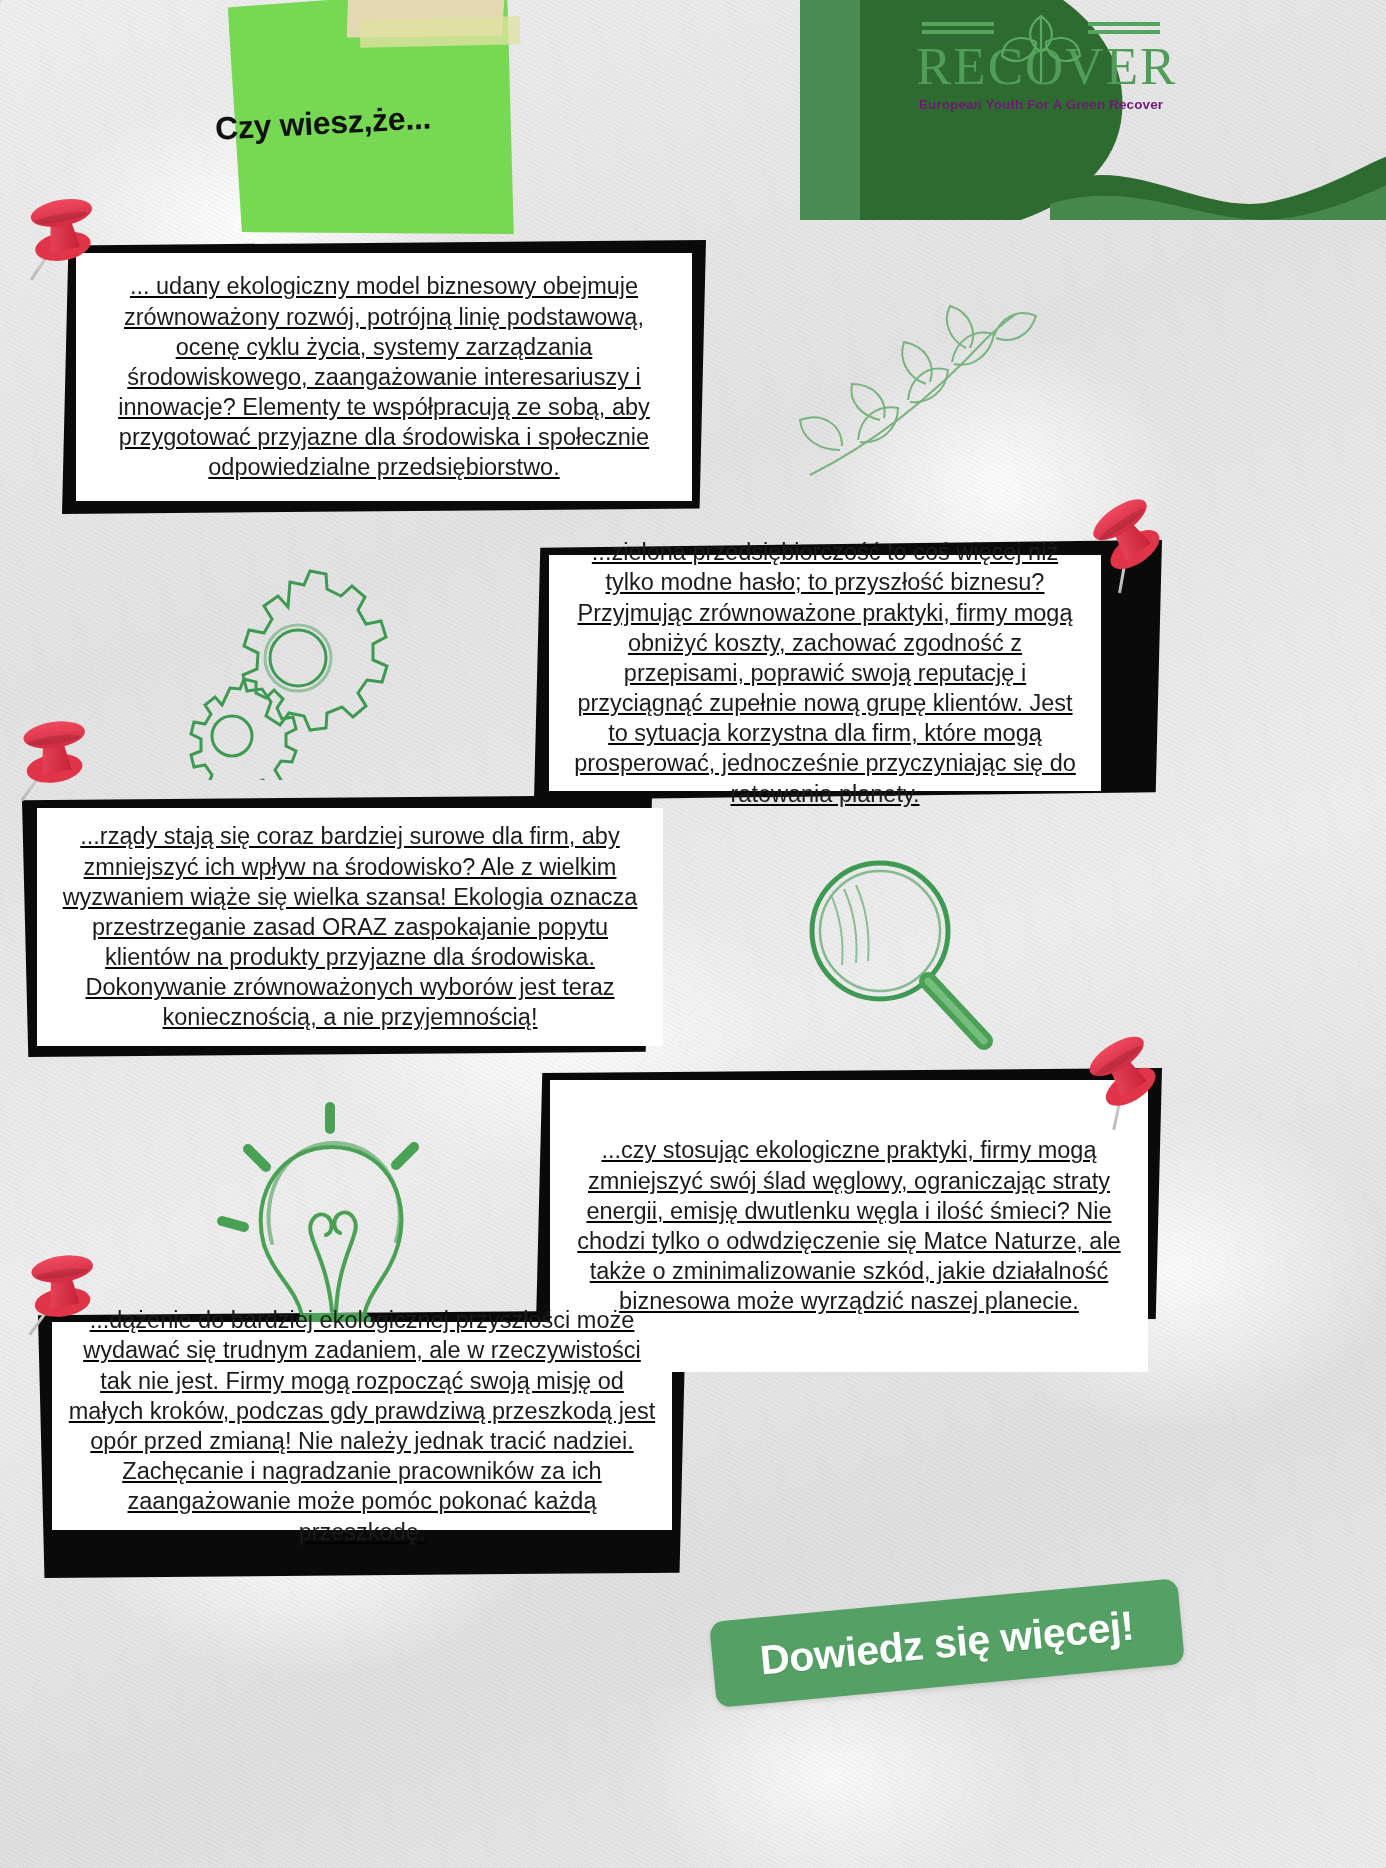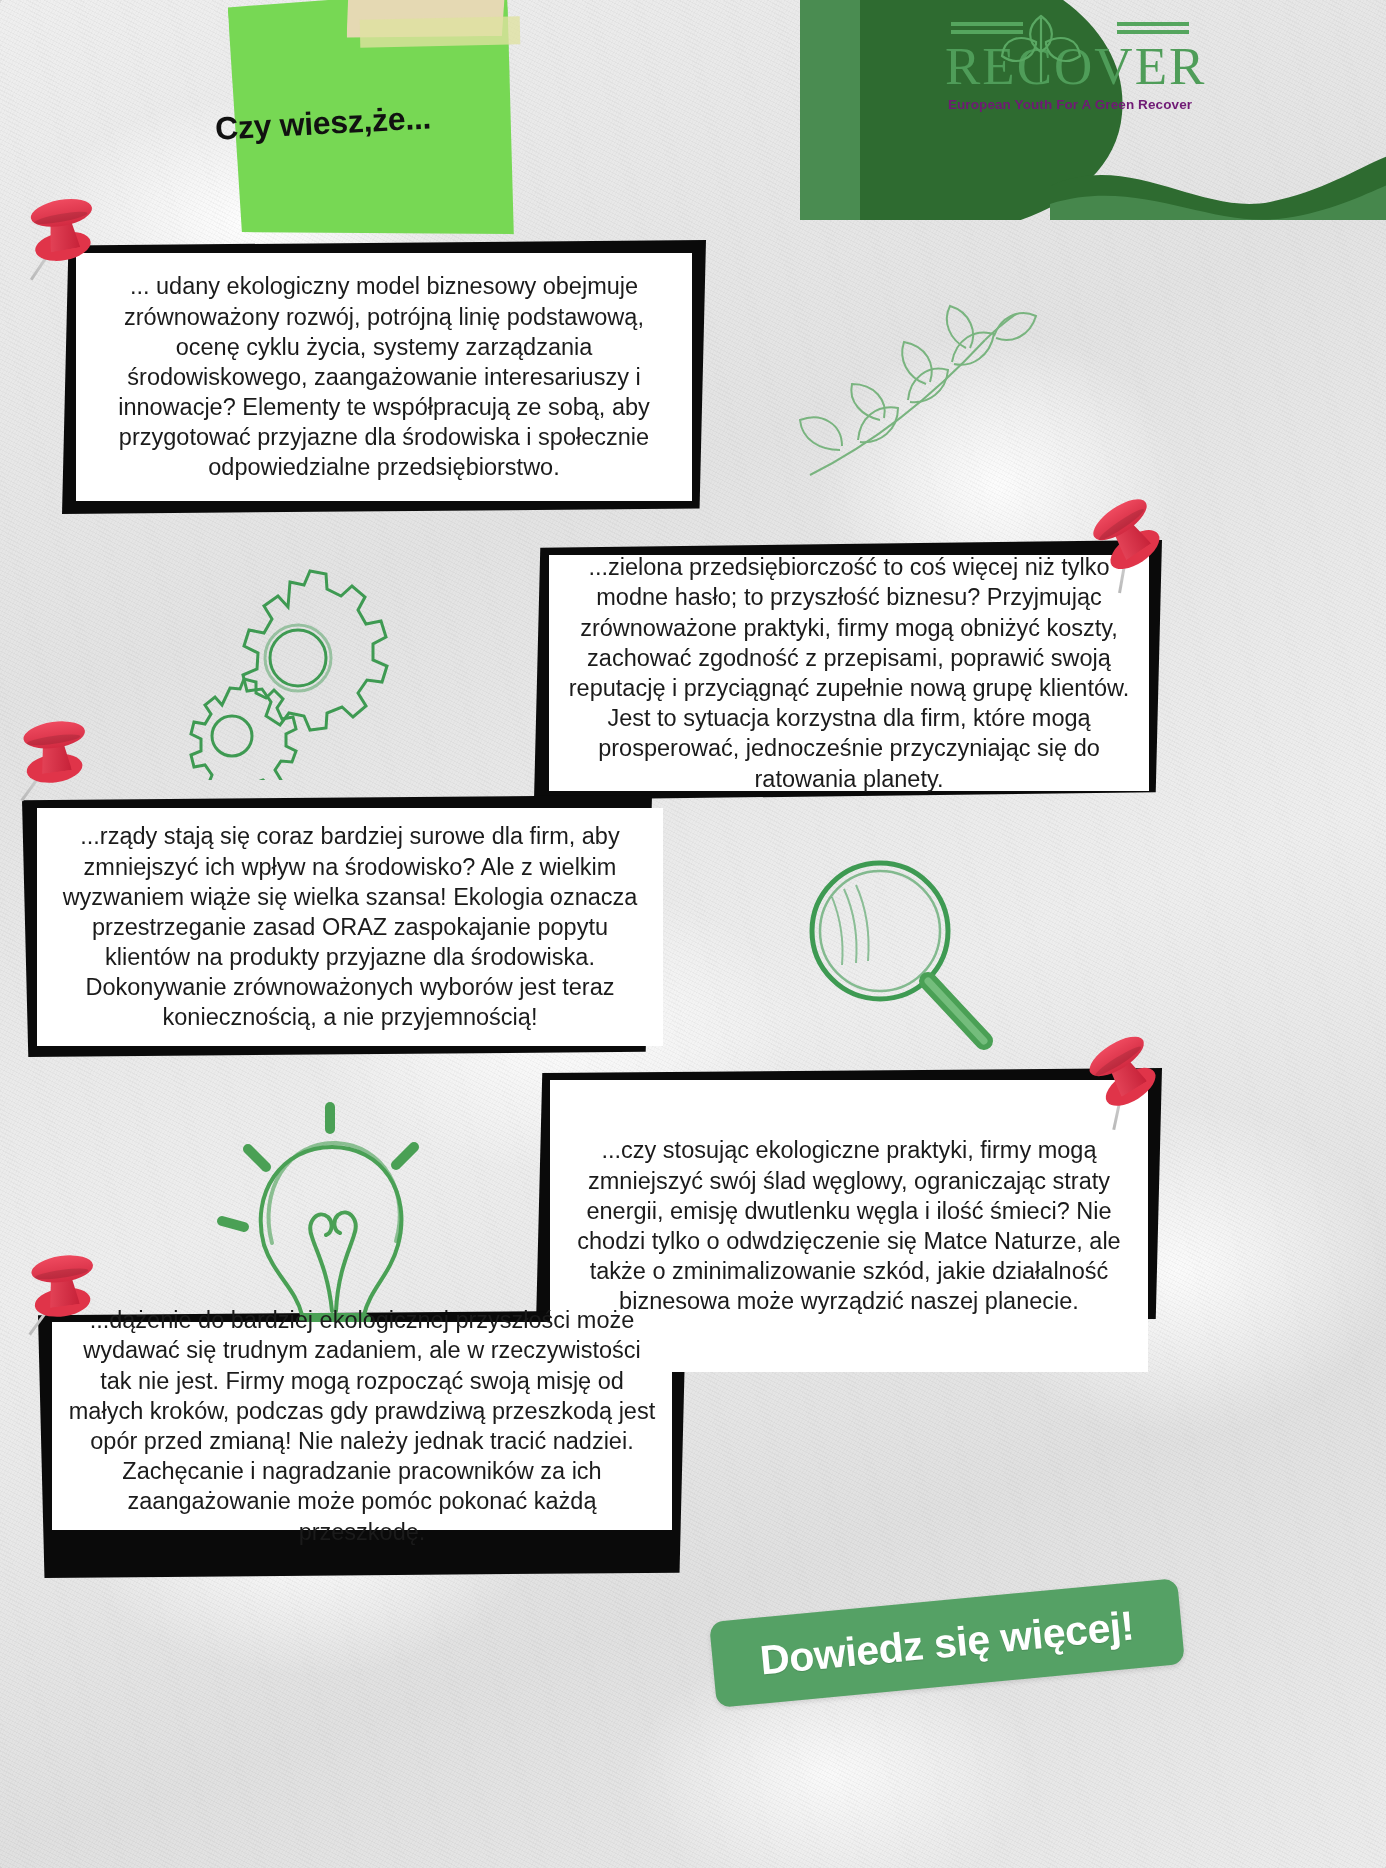--- a/index.html
+++ b/index.html
@@ -33,7 +33,7 @@
 
   
   #logo-block{position:absolute;left:800px;top:-10px;width:600px;height:230px;}
-  #logo-text-wrap{position:absolute;left:116px;top:28px;width:250px;text-align:center;z-index:4;margin-left:29px;}
+  #logo-text-wrap{position:absolute;left:116px;top:28px;width:250px;text-align:center;z-index:4;}
   .logo-rules{display:flex;align-items:center;justify-content:space-between;width:238px;margin:0 auto;}
   .rule{width:72px;}
   .rule div{height:4px;background:#55a55e;margin:4px 0;}

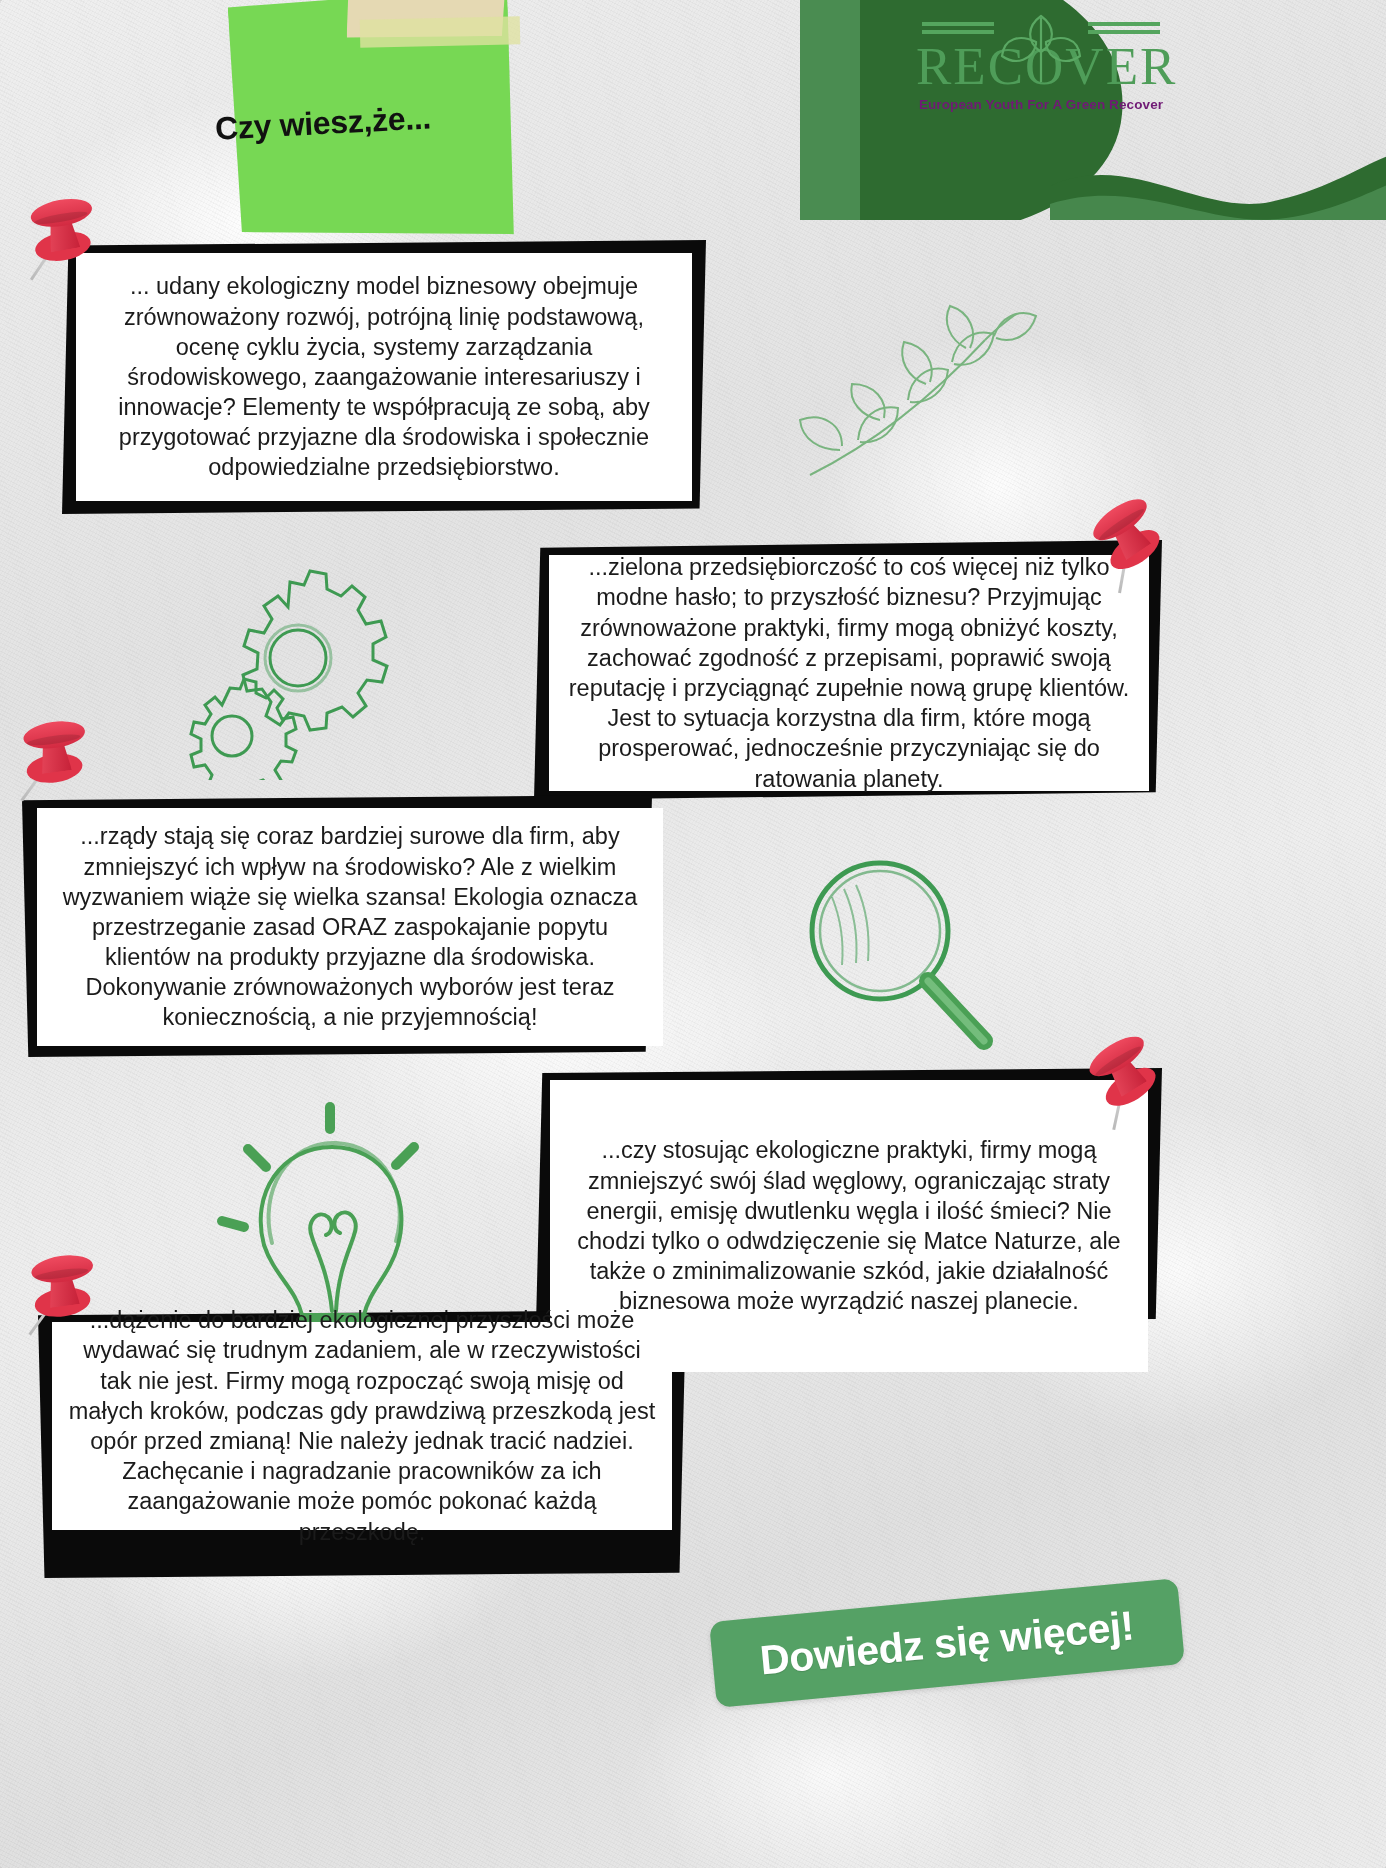--- a/index.html
+++ b/index.html
@@ -73,7 +73,7 @@
   .tbox .inner{
     position:relative;z-index:2;background:#fff;height:100%;
     display:flex;align-items:center;justify-content:center;
-    padding:10px 16px;box-sizing:border-box;
+    padding:10px 16px;box-sizing:border-box;text-decoration:underline;
   }
   .tbox p{
     margin:0;text-align:center;color:#1b1b1b;

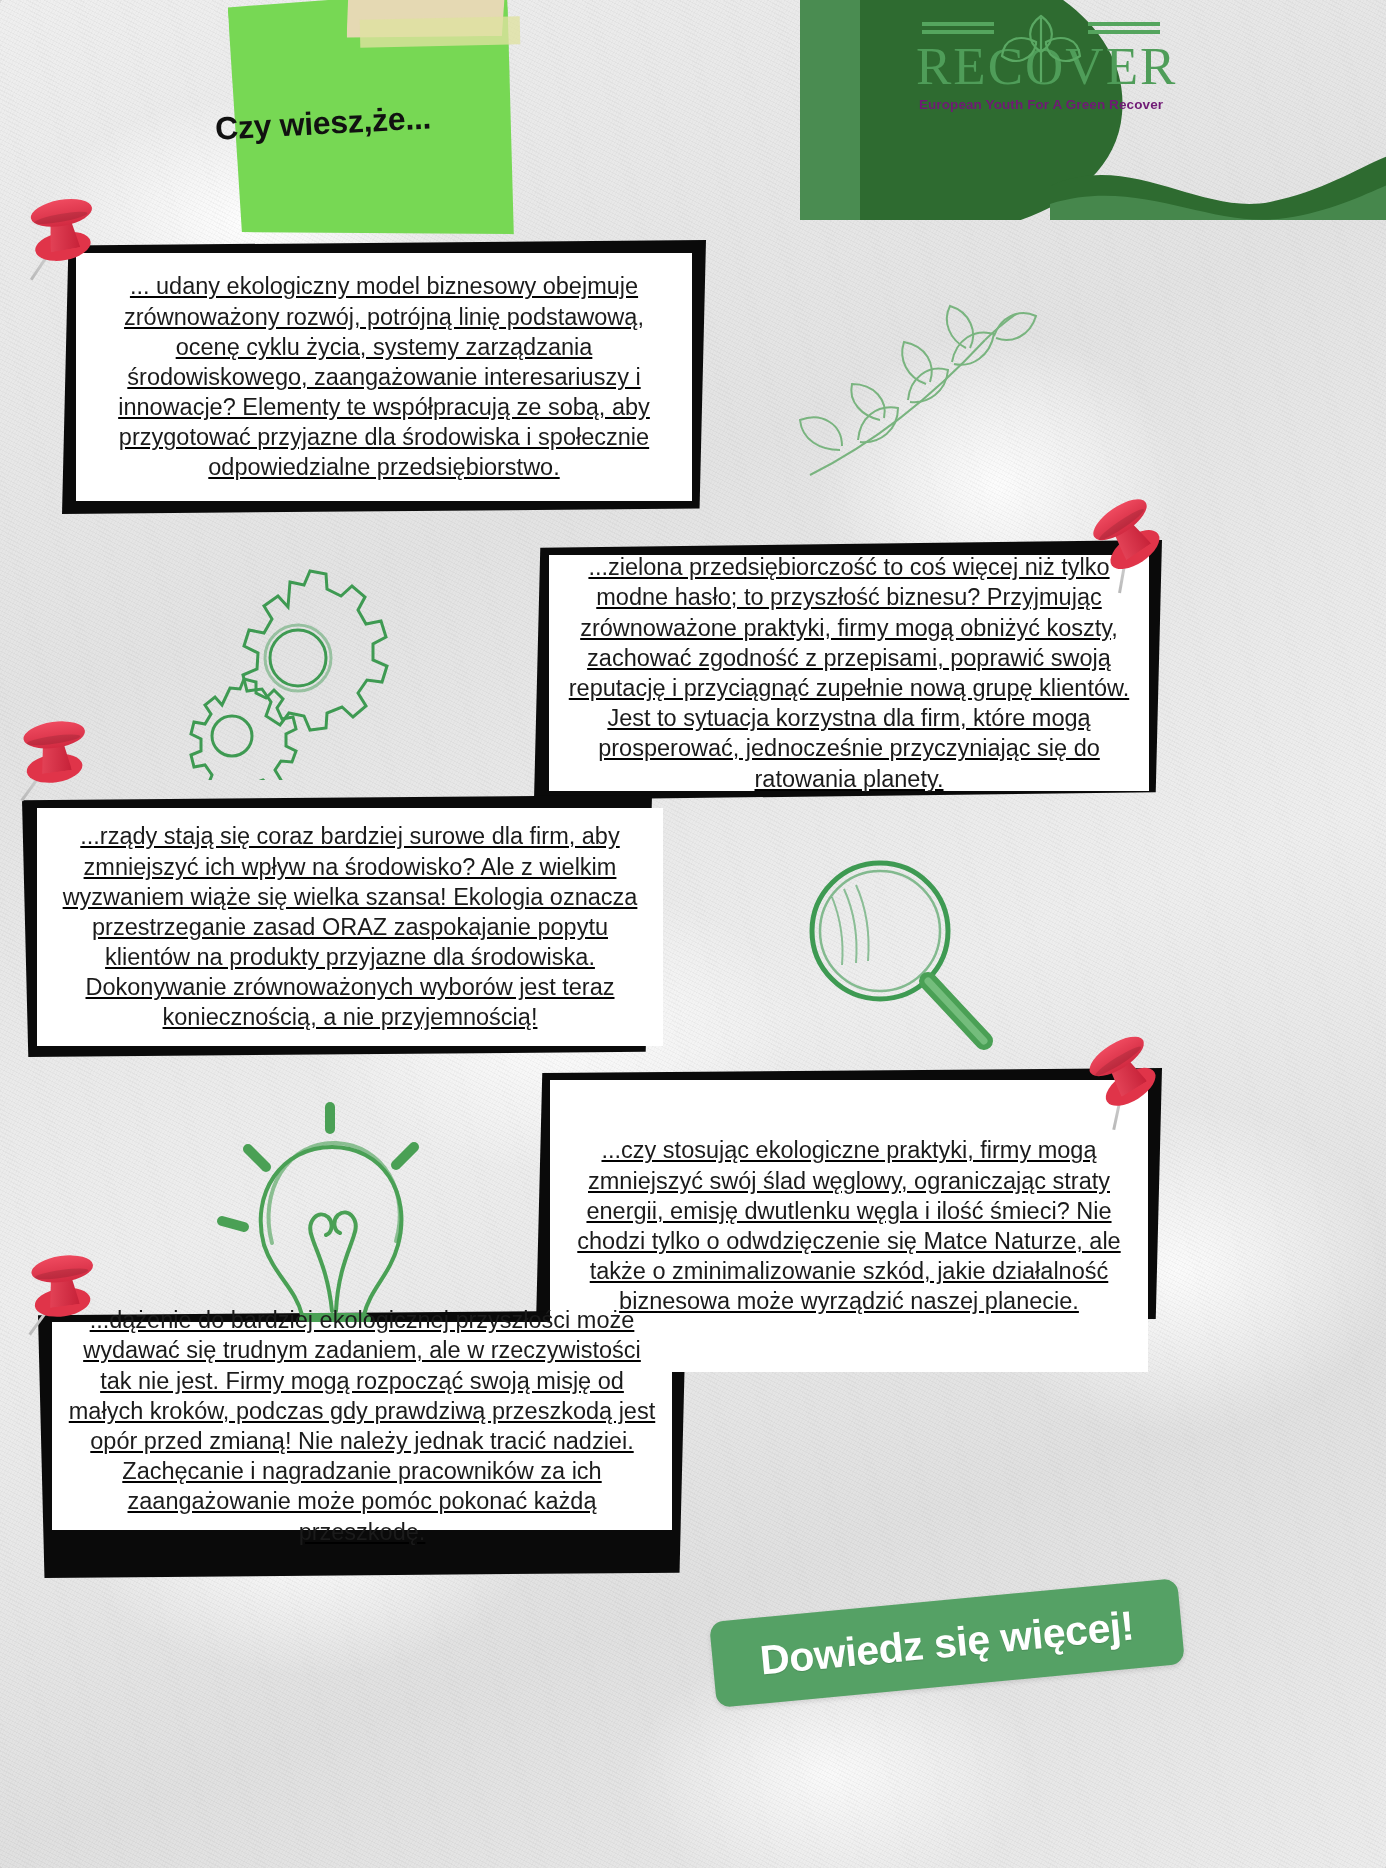--- a/index.html
+++ b/index.html
@@ -244,7 +244,7 @@
 
 <div class="frame" style="left:534px;top:540px;width:628px;height:260px;
      clip-path:polygon(1% 3%,100% 0,99% 97%,0 100%);"></div>
-<div class="tbox" style="left:549px;top:555px;width:600px;height:236px;">
+<div class="tbox" style="left:549px;top:555px;width:552px;height:236px;">
   <div class="inner">
     <p>...zielona przedsiębiorczość to coś więcej niż tylko modne hasło; to przyszłość biznesu? Przyjmując zrównoważone praktyki, firmy mogą obniżyć koszty, zachować zgodność z przepisami, poprawić swoją reputację i przyciągnąć zupełnie nową grupę klientów. Jest to sytuacja korzystna dla firm, które mogą prosperować, jednocześnie przyczyniając się do ratowania planety.</p>
   </div>

